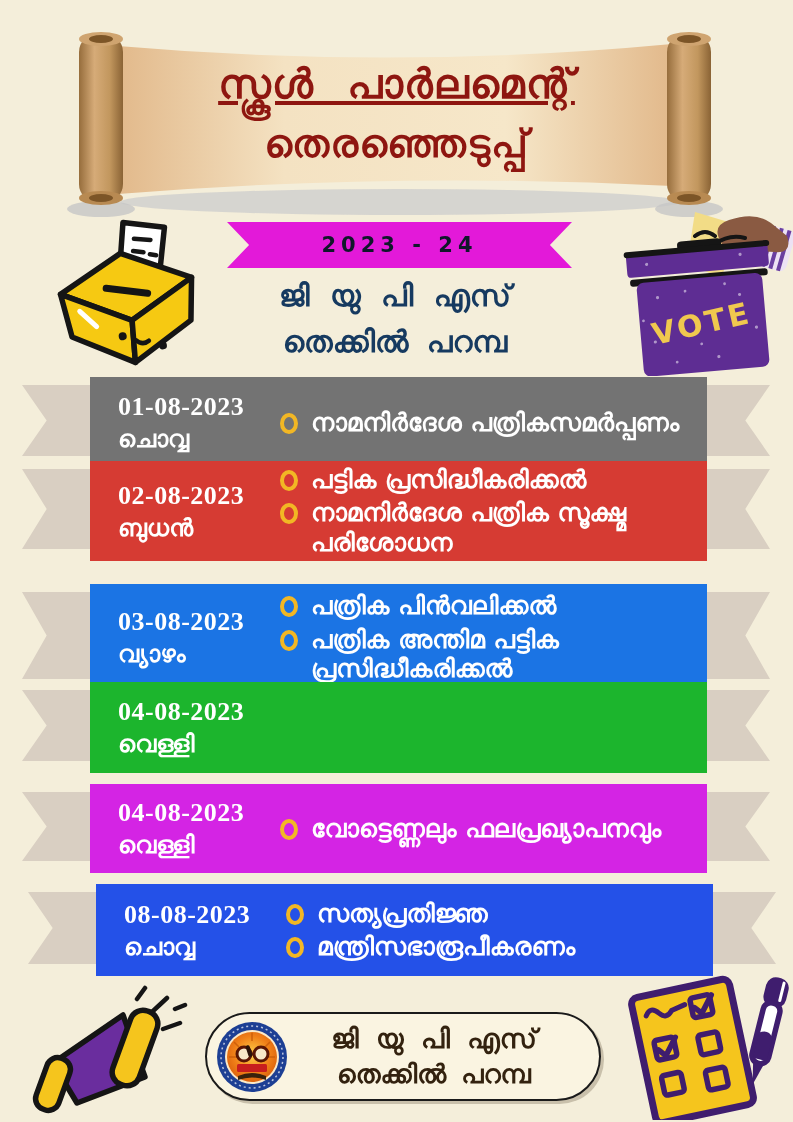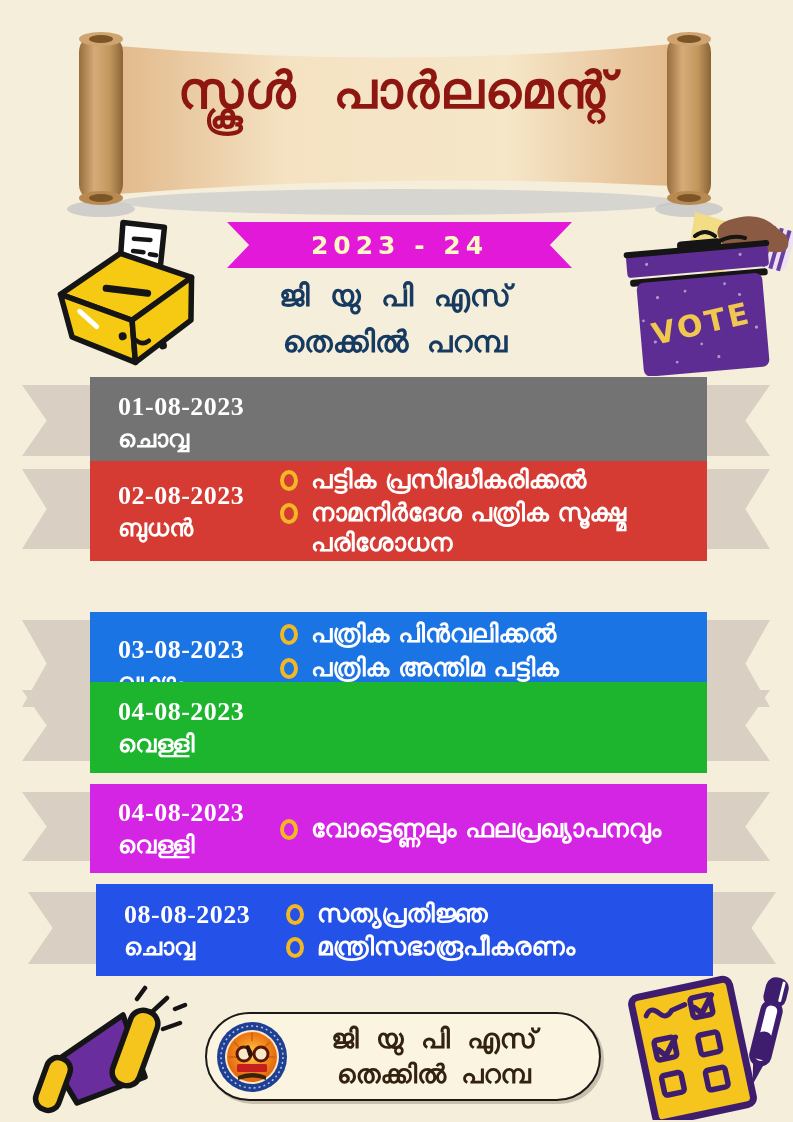--- a/index.html
+++ b/index.html
@@ -12,7 +12,7 @@
   .scroll-svg{position:absolute;left:0;top:6px;width:793px;height:228px;}
   .title-line{position:absolute;left:100px;width:593px;text-align:center;
     color:#8e1610;font-weight:bold;font-family:"DejaVu Serif", serif;}
-  .title-1{top:60px;font-size:51px;word-spacing:18px;letter-spacing:1px;}
+  .title-1{top:60px;font-size:41px;word-spacing:18px;letter-spacing:1px;text-decoration:underline;}
   .title-2{top:120px;font-size:39px;letter-spacing:1px;}
   
   .year-ribbon{

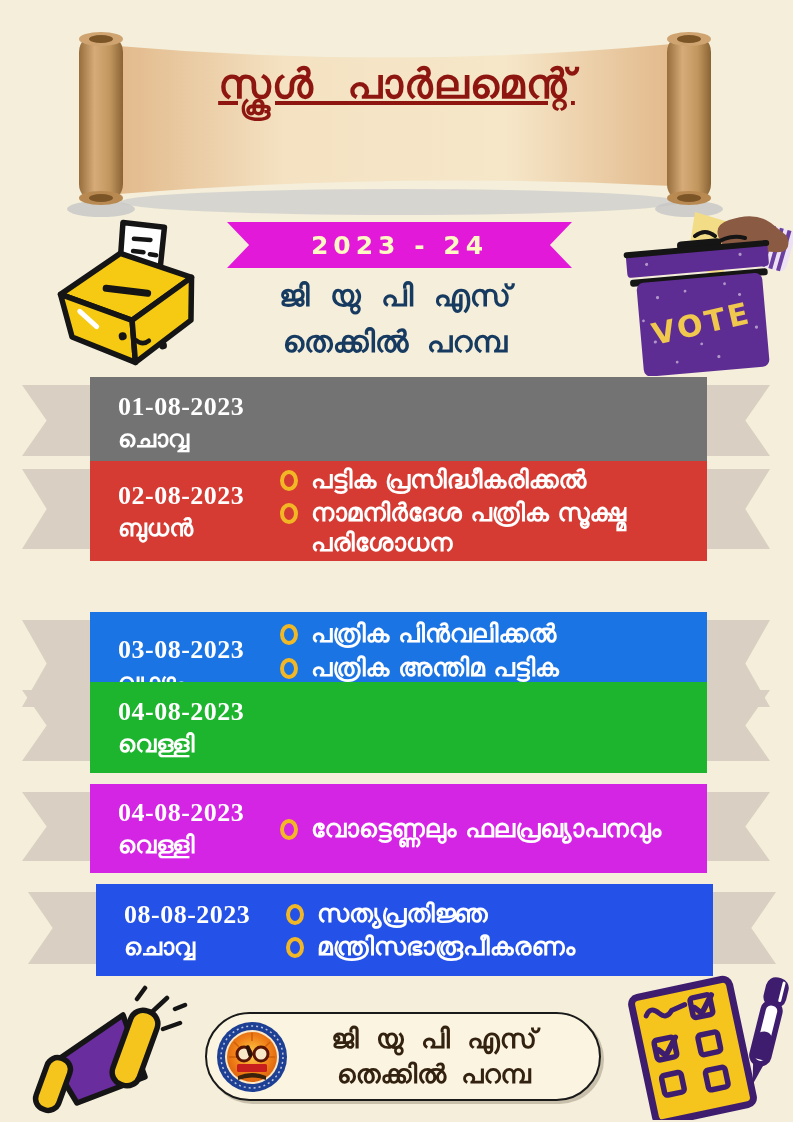--- a/index.html
+++ b/index.html
@@ -97,6 +97,7 @@
   </svg>
 
   <div class="title-line title-1">സ്കൂൾ പാർലമെന്റ്</div>
+  <div class="title-line title-2">തെരഞ്ഞെടുപ്പ്</div>
 
   <div class="year-ribbon">
     <span>2023 - 24</span>

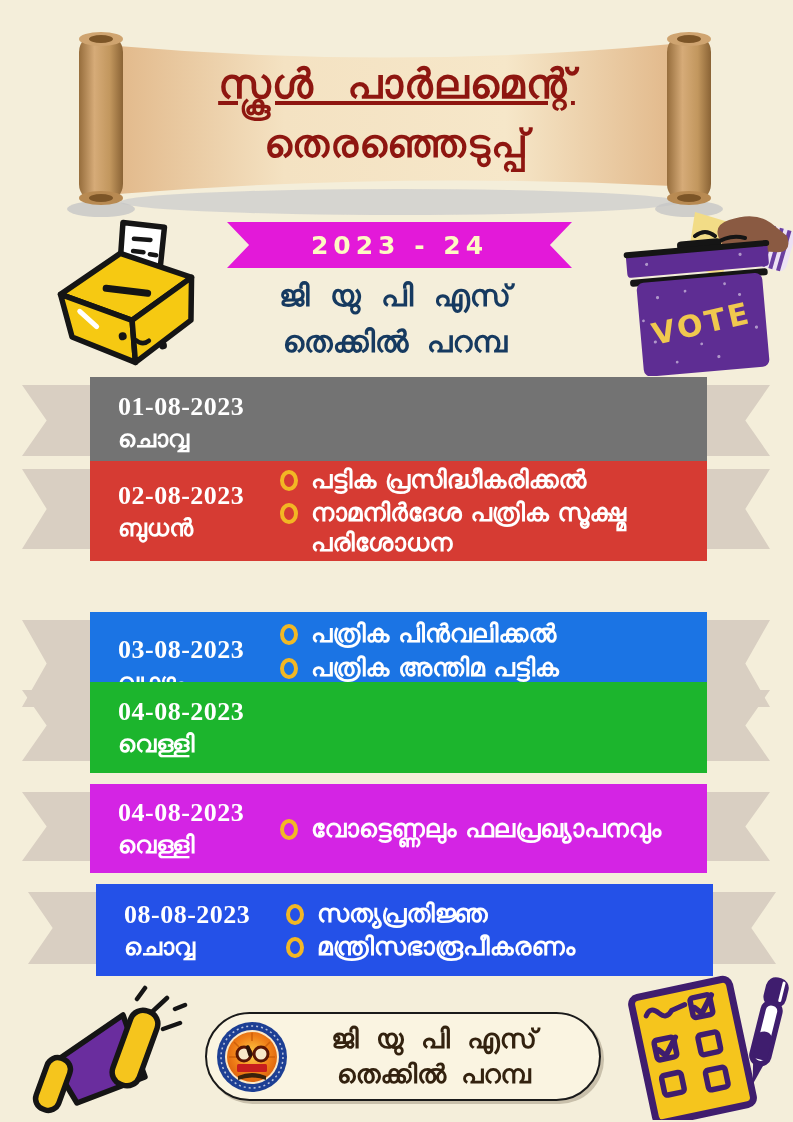--- a/index.html
+++ b/index.html
@@ -19,7 +19,7 @@
     position:absolute;left:227px;top:222px;width:345px;height:46px;
     background:#e319d9; display:flex;align-items:center;justify-content:center;
     clip-path:polygon(0 0,100% 0,93.6% 50%,100% 100%,0 100%,6.4% 50%);
-    color:#fef9c3;font-size:25px;font-weight:bold;letter-spacing:5px;
+    color:#0f172a;font-size:21px;font-weight:bold;letter-spacing:5px;
   }
   .school-line{position:absolute;left:200px;width:390px;text-align:center;
     color:#163a60;font-weight:bold;}

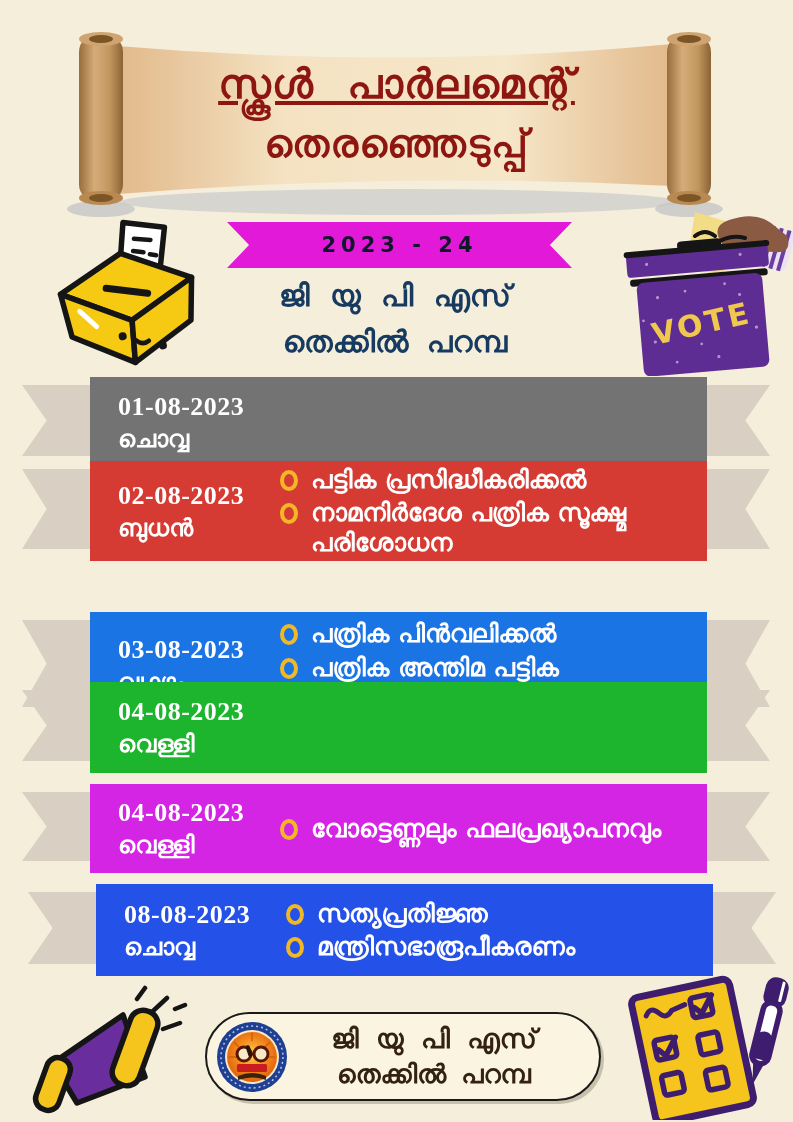--- a/index.html
+++ b/index.html
@@ -164,6 +164,12 @@
         <div class="date">01-08-2023</div>
         <div class="day">ചൊവ്വ</div>
       </div>
+      <div class="items-col">
+        <div class="item">
+          <span class="bullet"></span>
+          <span>നാമനിർദേശ പത്രികസമർപ്പണം</span>
+        </div>
+      </div>
     </div>
   </div>
 

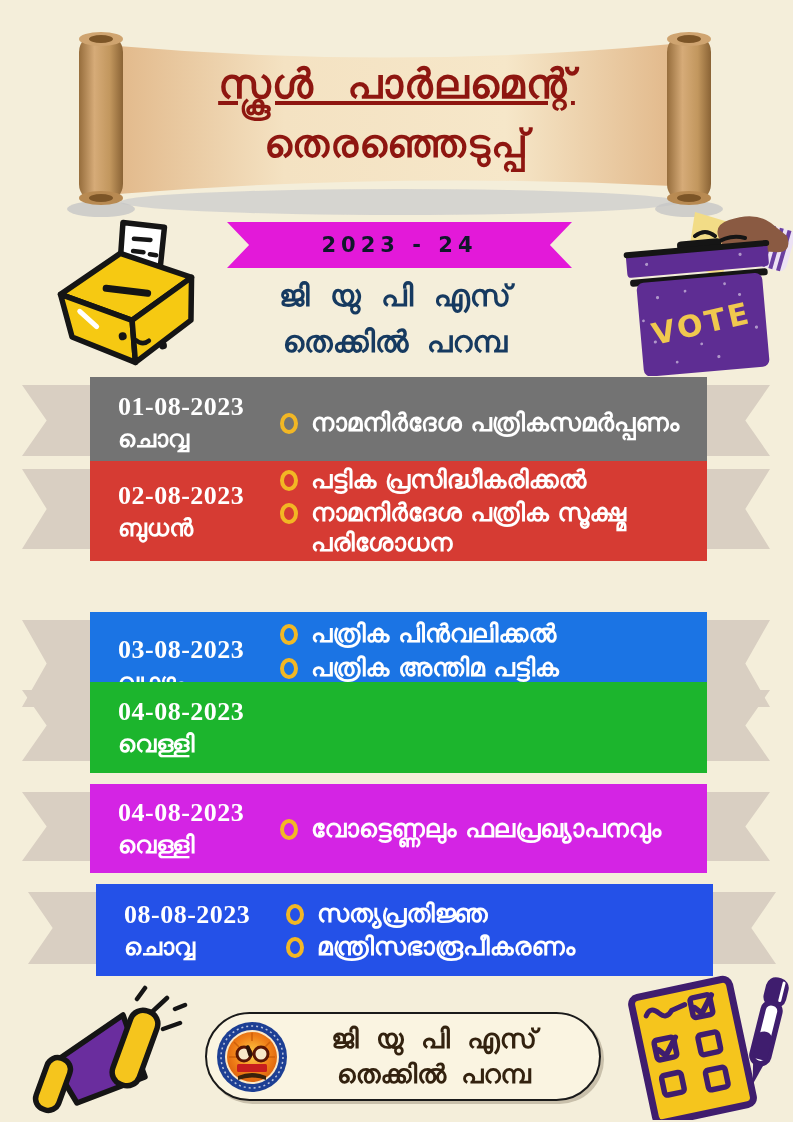--- a/index.html
+++ b/index.html
@@ -193,7 +193,7 @@
     </div>
   </div>
 
-  <div class="row" style="top:612px;height:107px;border-radius:17px;">
+  <div class="row" style="top:584px;height:107px;border-radius:17px;">
     <div class="row-ribbon"></div>
     <div class="row-bar" style="background-color: rgb(27, 116, 228);">
       <div class="date-col">

